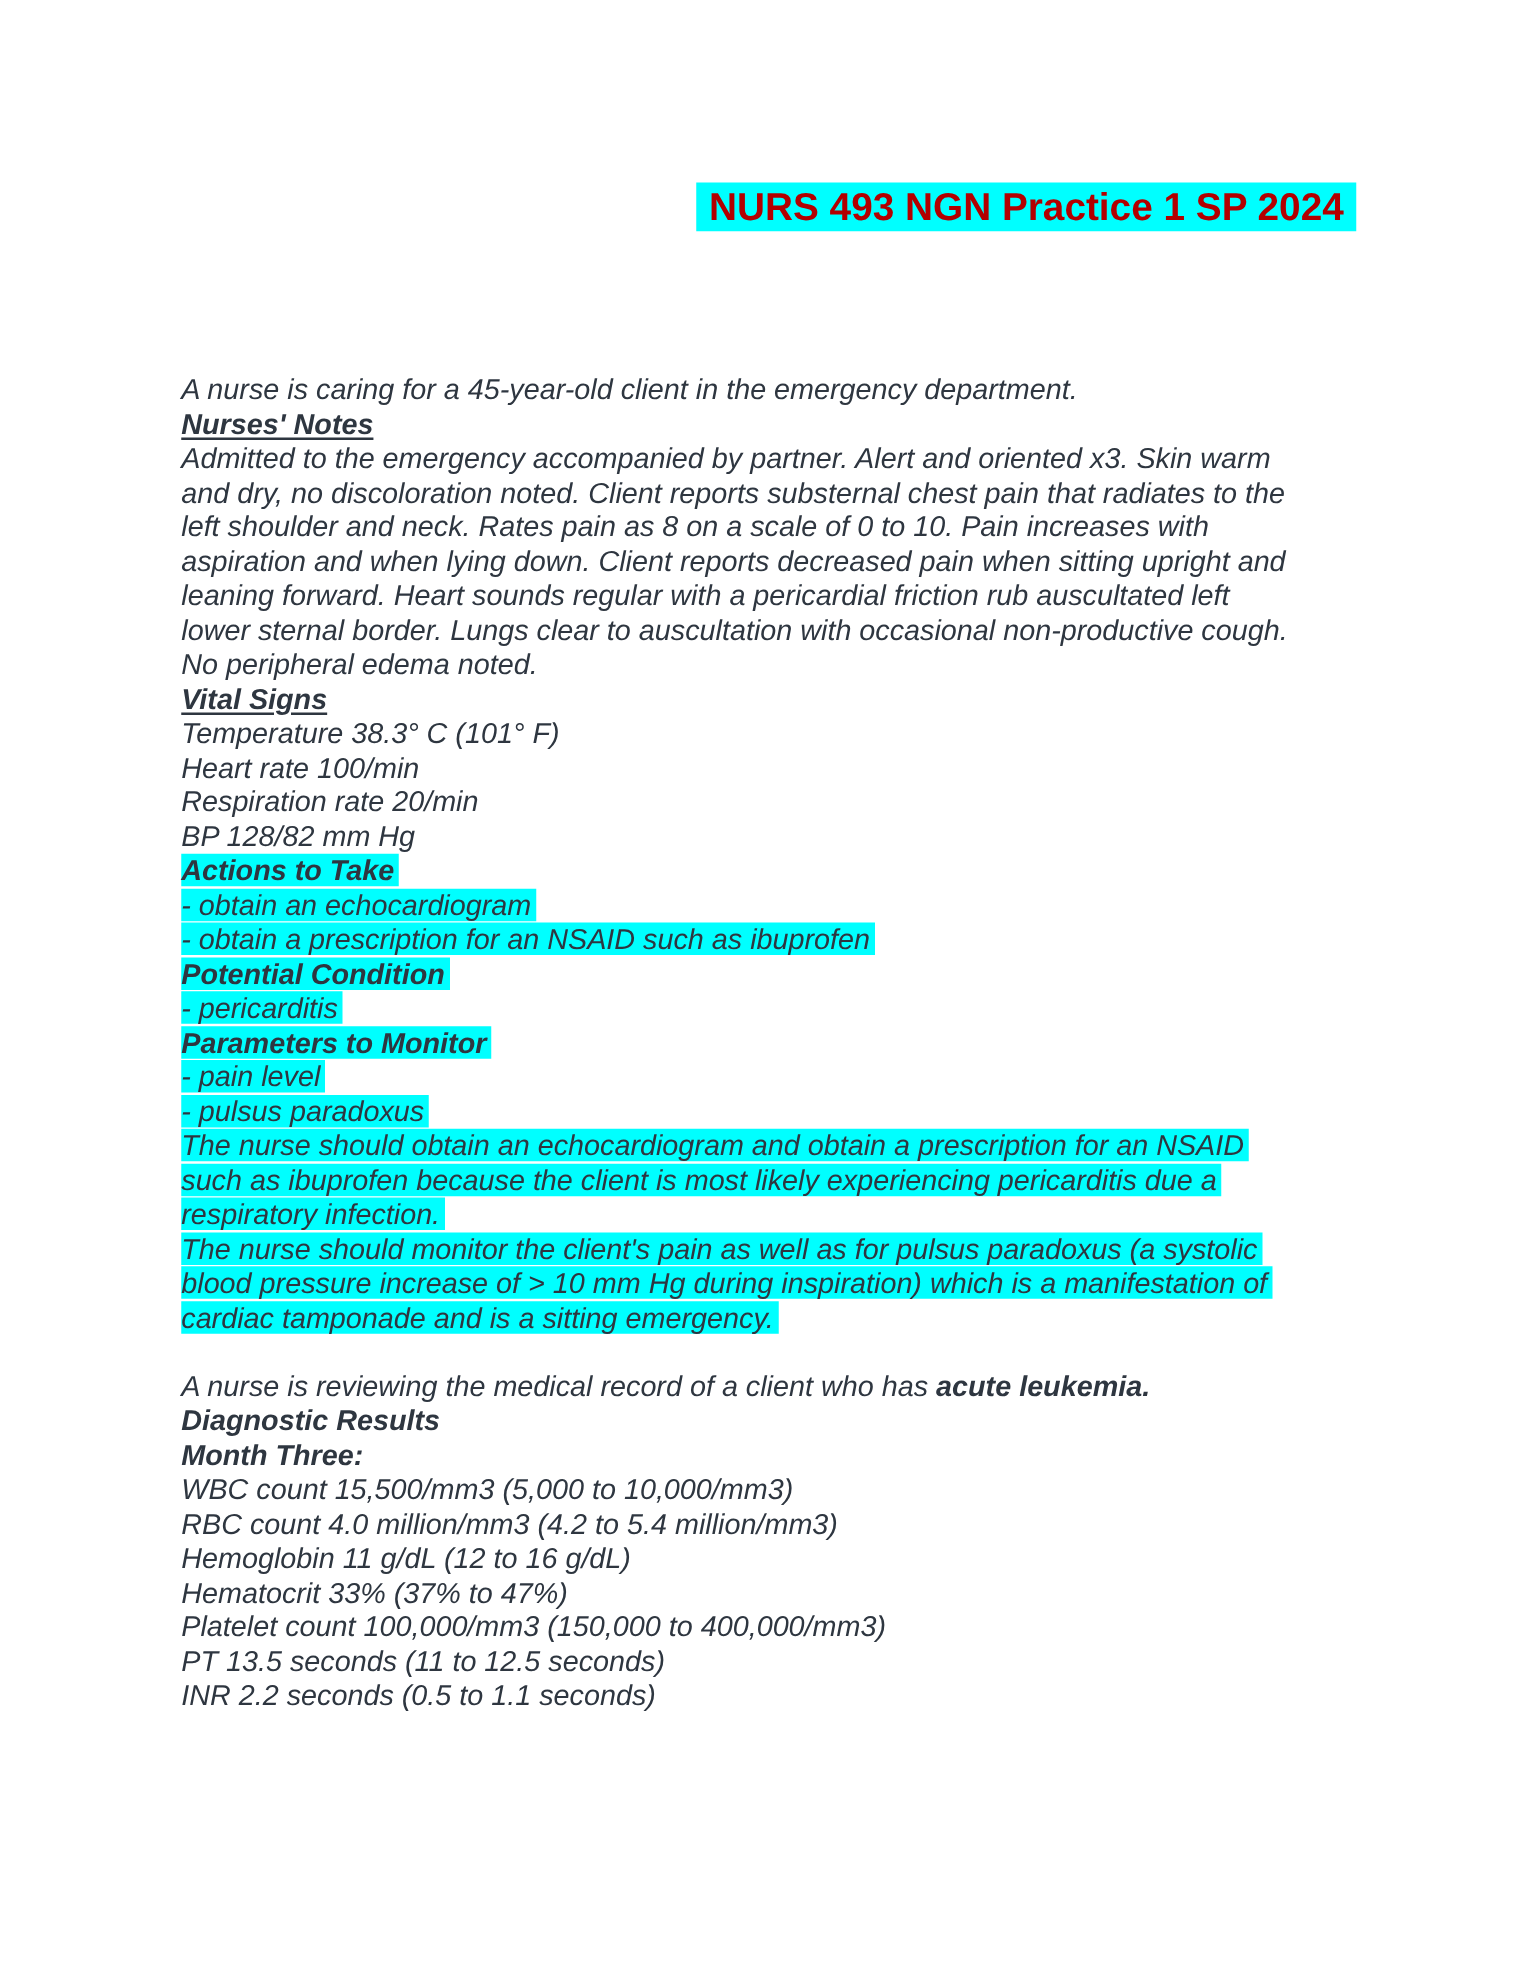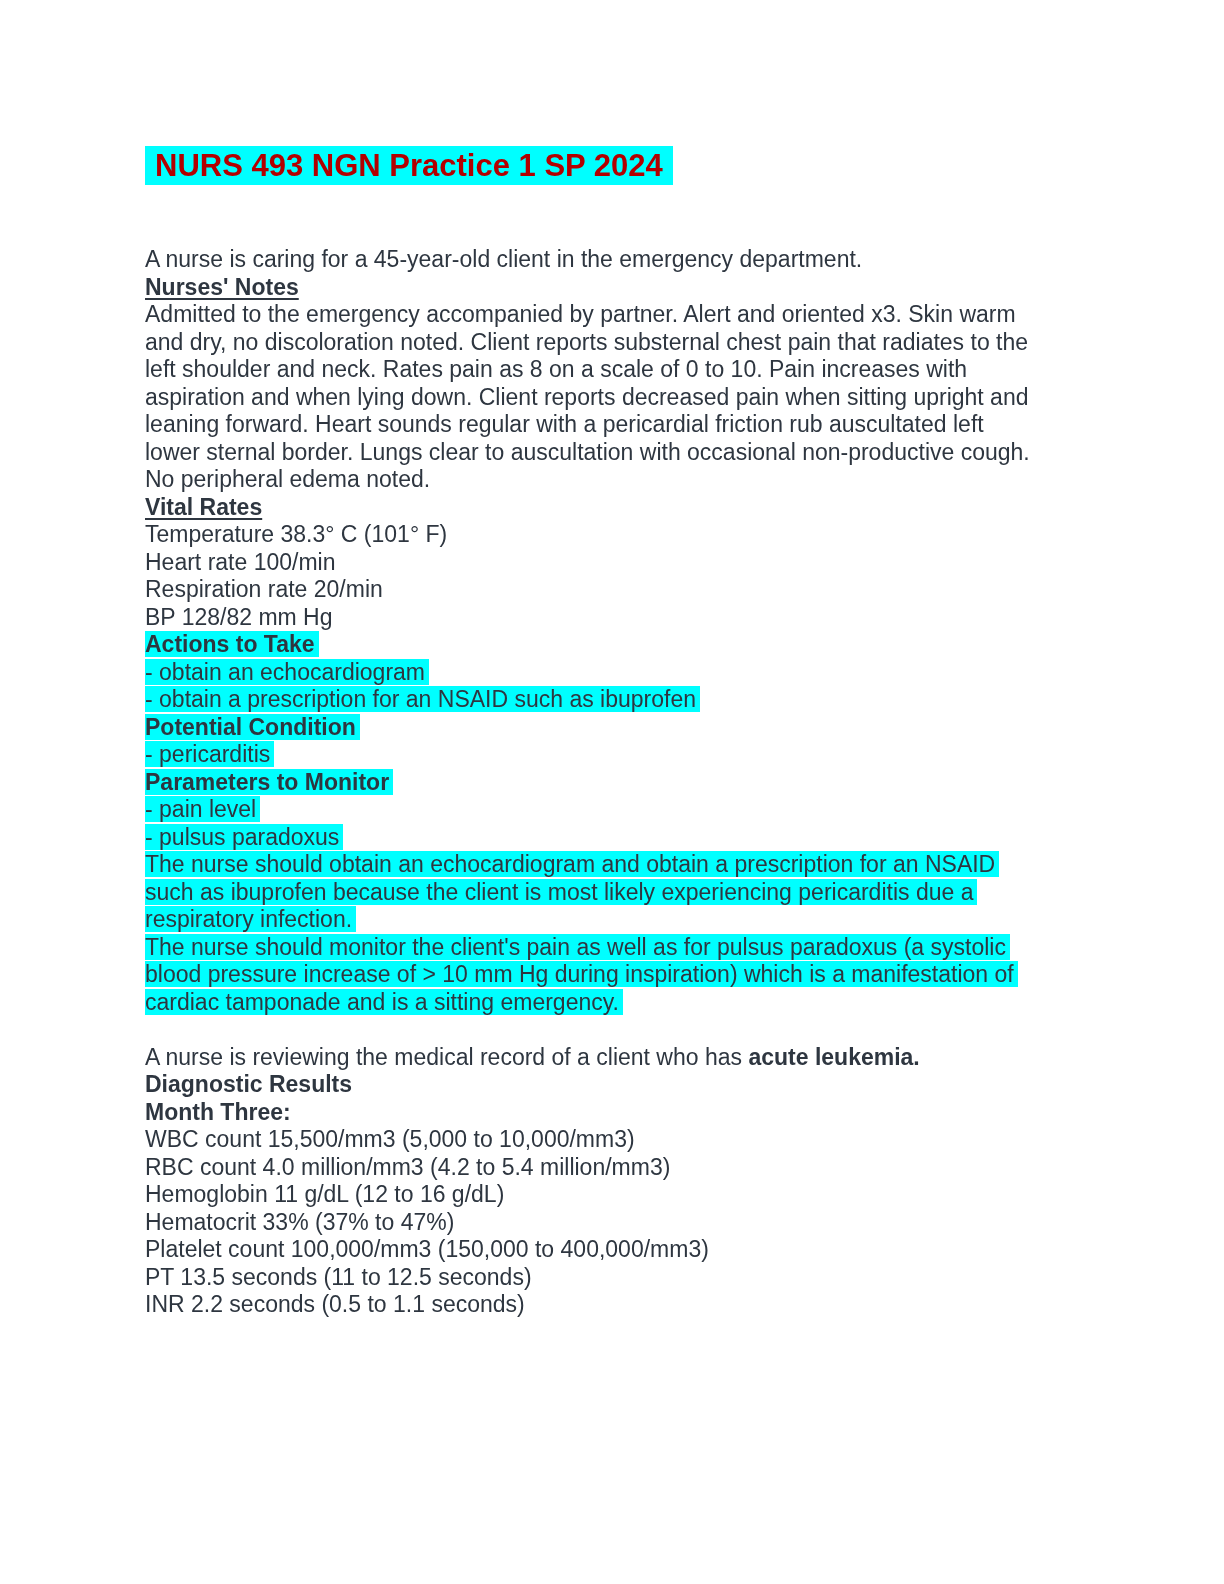--- a/index.html
+++ b/index.html
@@ -25,8 +25,8 @@
     width: 940px;
   }
   .title-row {
-    text-align: left;
-    margin-bottom: 58px;
+    text-align: right;
+    margin-bottom: 110px;
     line-height: 45px;
     height: 45px;
   }

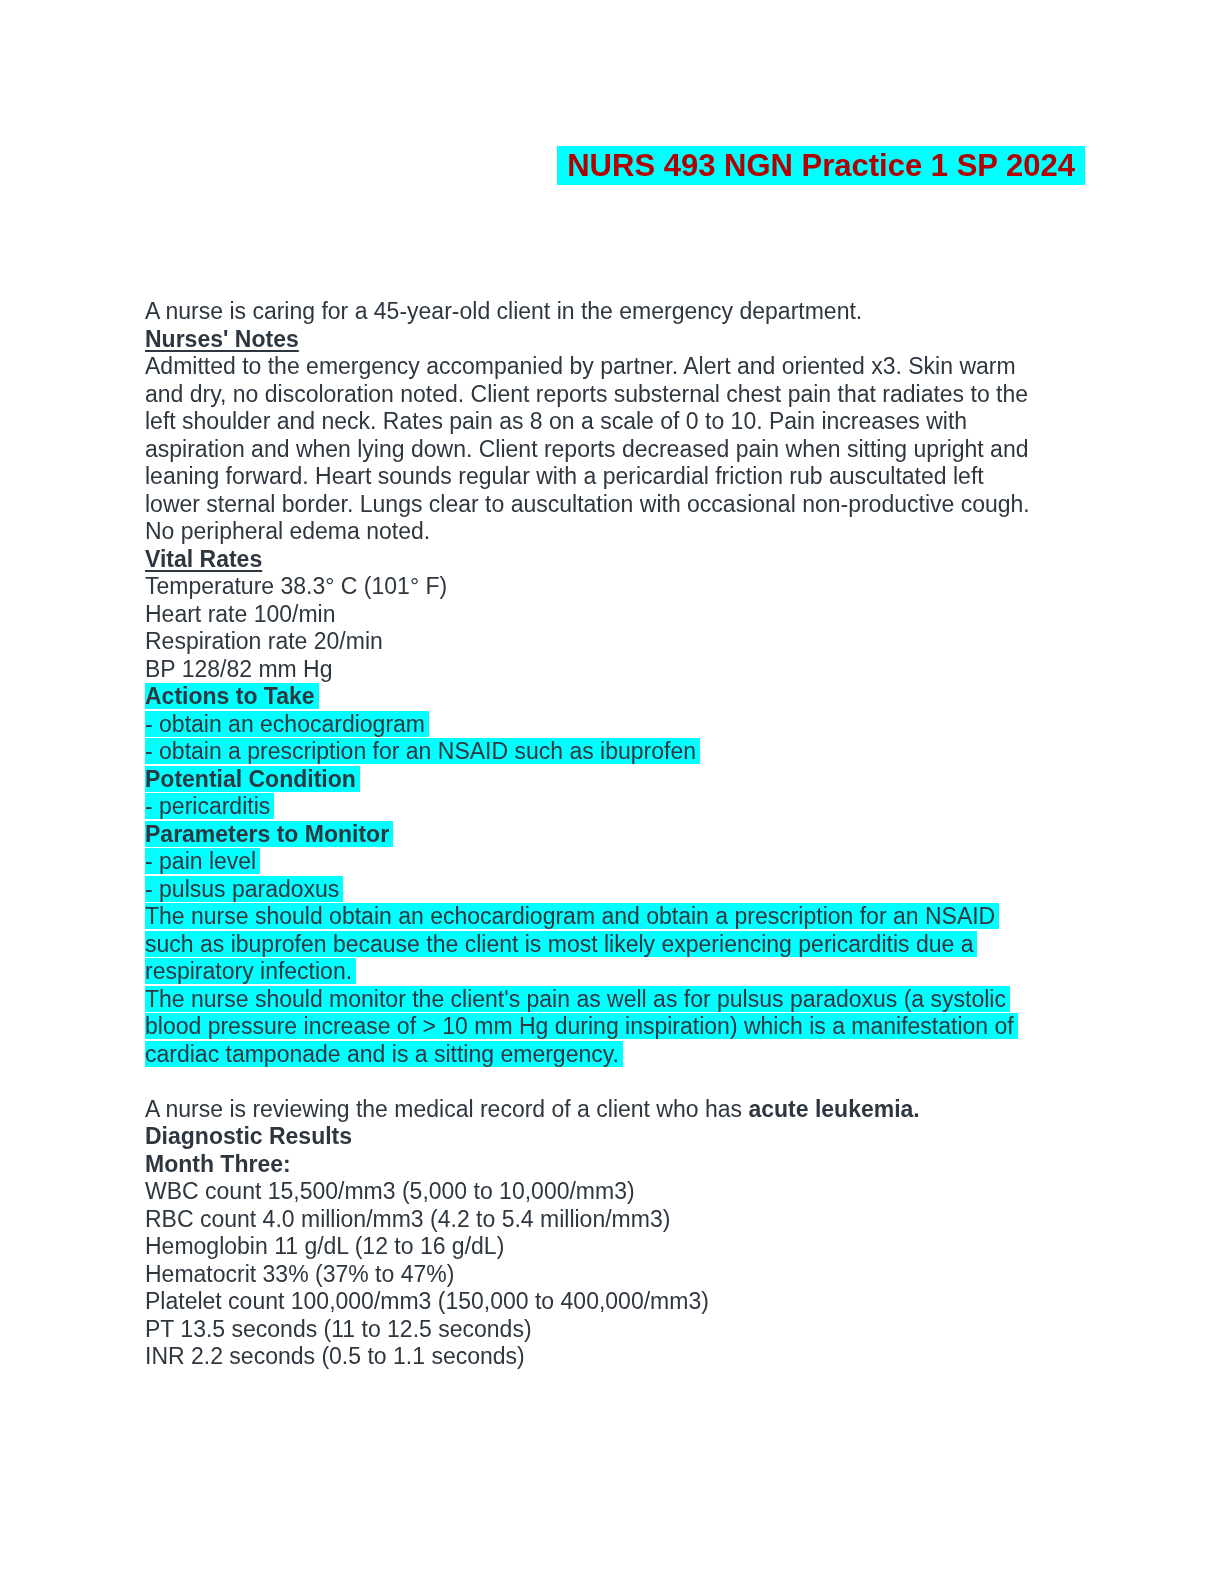--- a/index.html
+++ b/index.html
@@ -44,7 +44,7 @@
     white-space: pre;
     min-height: 27.5px;
   }
-  .line span { white-space: pre; }
+  .line span { white-space: pre; font-style: italic; }
   .b { font-weight: bold; }
   .u { text-decoration: underline; text-decoration-thickness: 2px; text-underline-offset: 3px; }
   .h { background: var(--hl); padding-right: 4px; }

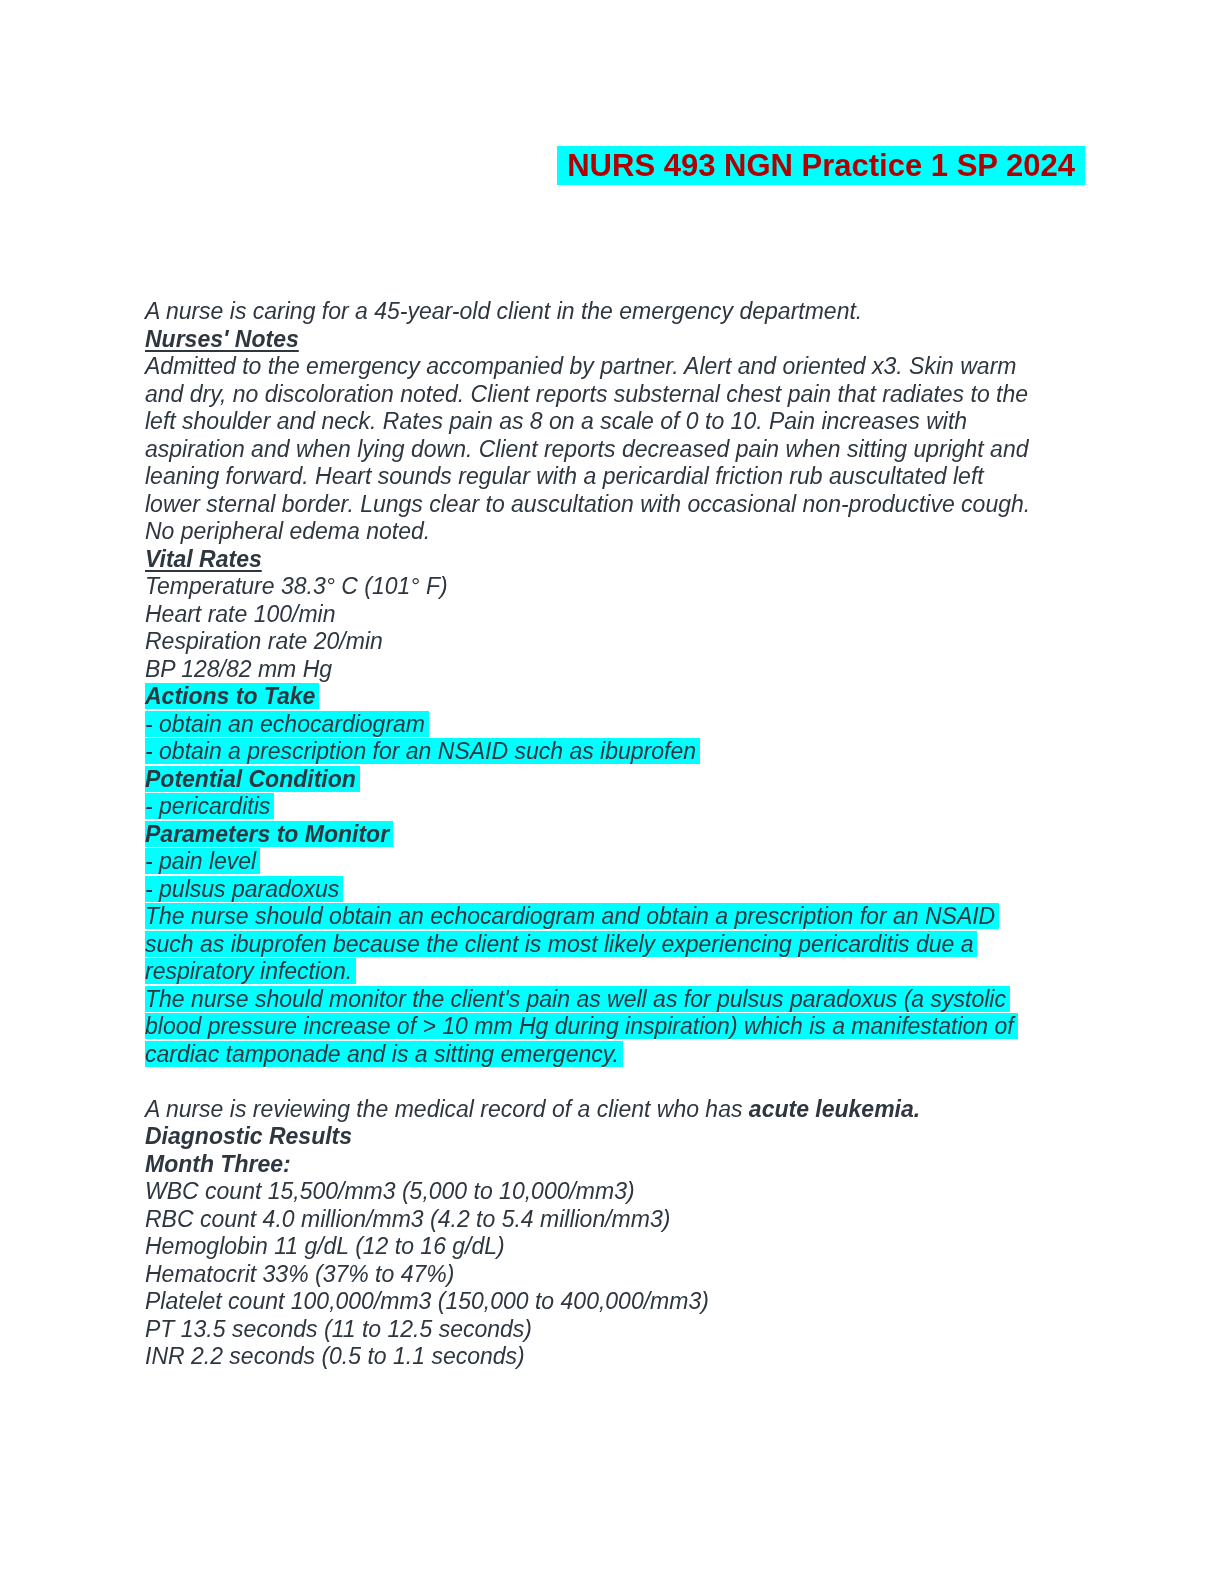--- a/index.html
+++ b/index.html
@@ -67,7 +67,7 @@
         <div class="line"><span>leaning forward. Heart sounds regular with a pericardial friction rub auscultated left</span></div>
         <div class="line"><span>lower sternal border. Lungs clear to auscultation with occasional non-productive cough.</span></div>
         <div class="line"><span>No peripheral edema noted.</span></div>
-        <div class="line"><span class="b u">Vital Rates</span></div>
+        <div class="line"><span class="b u">Vital Signs</span></div>
         <div class="line"><span>Temperature 38.3° C (101° F)</span></div>
         <div class="line"><span>Heart rate 100/min</span></div>
         <div class="line"><span>Respiration rate 20/min</span></div>

